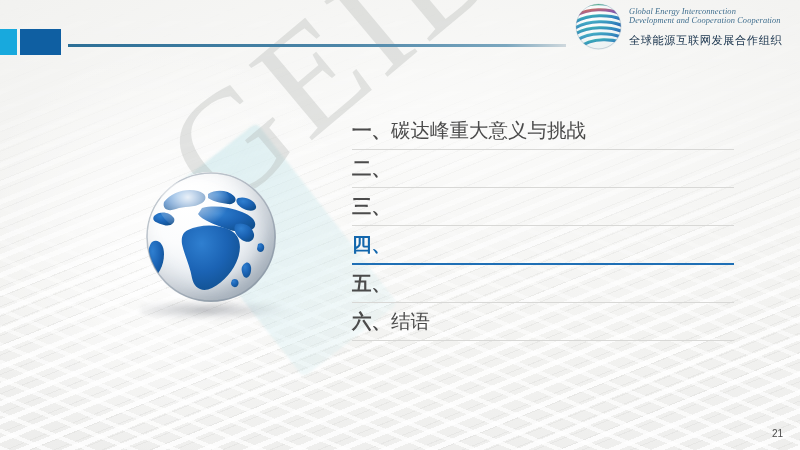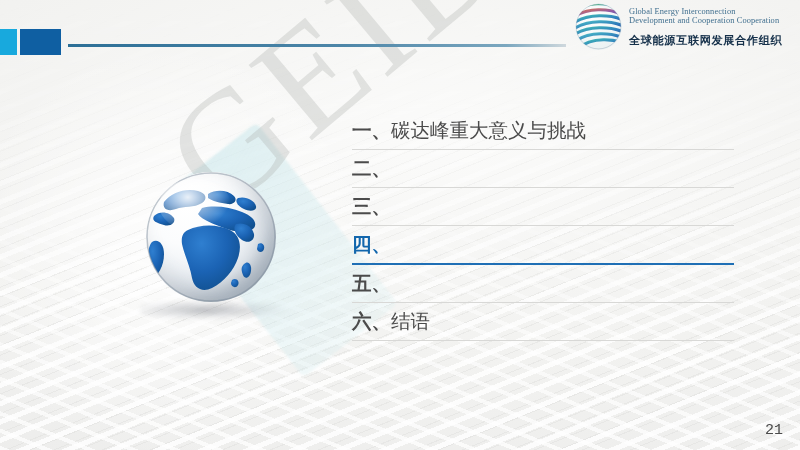--- a/index.html
+++ b/index.html
@@ -135,6 +135,7 @@
     color: #3f6e8e;
     letter-spacing: 0.1px;
     white-space: nowrap;
+    font-style: italic;
   }
   .brand-cn {
     font-size: 11.2px;

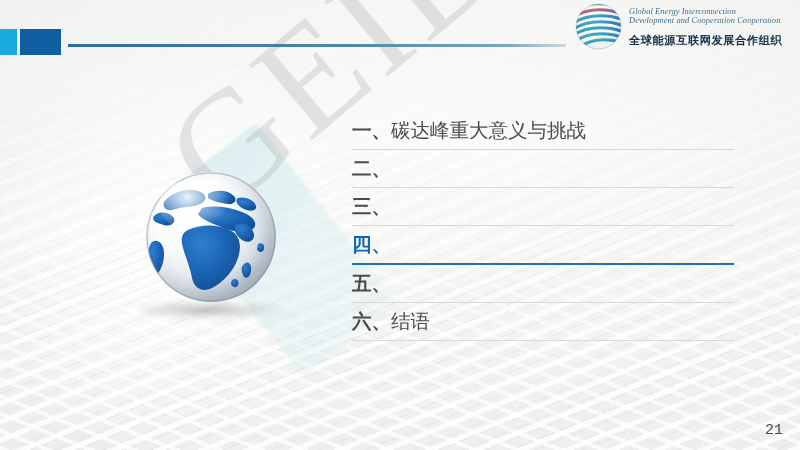--- a/index.html
+++ b/index.html
@@ -139,7 +139,7 @@
   }
   .brand-cn {
     font-size: 11.2px;
-    font-weight: bold;
+    font-weight: normal;
     color: #15304a;
     letter-spacing: 0.6px;
     white-space: nowrap;

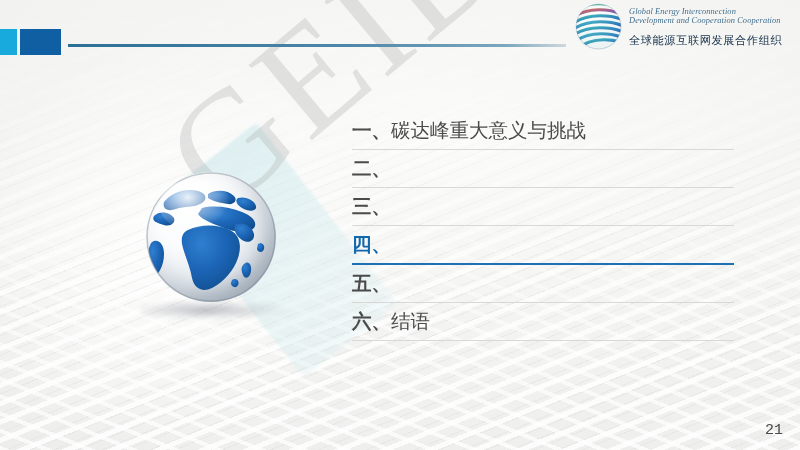--- a/index.html
+++ b/index.html
@@ -221,9 +221,9 @@
     position: absolute;
     right: 17px;
     bottom: 11px;
-    font-size: 15px;
+    font-size: 10px;
     color: #4a4a4a;
-    font-family: Liberation Mono, monospace;
+    font-family: Liberation Sans, sans-serif;
   }
 </style>
 </head>

